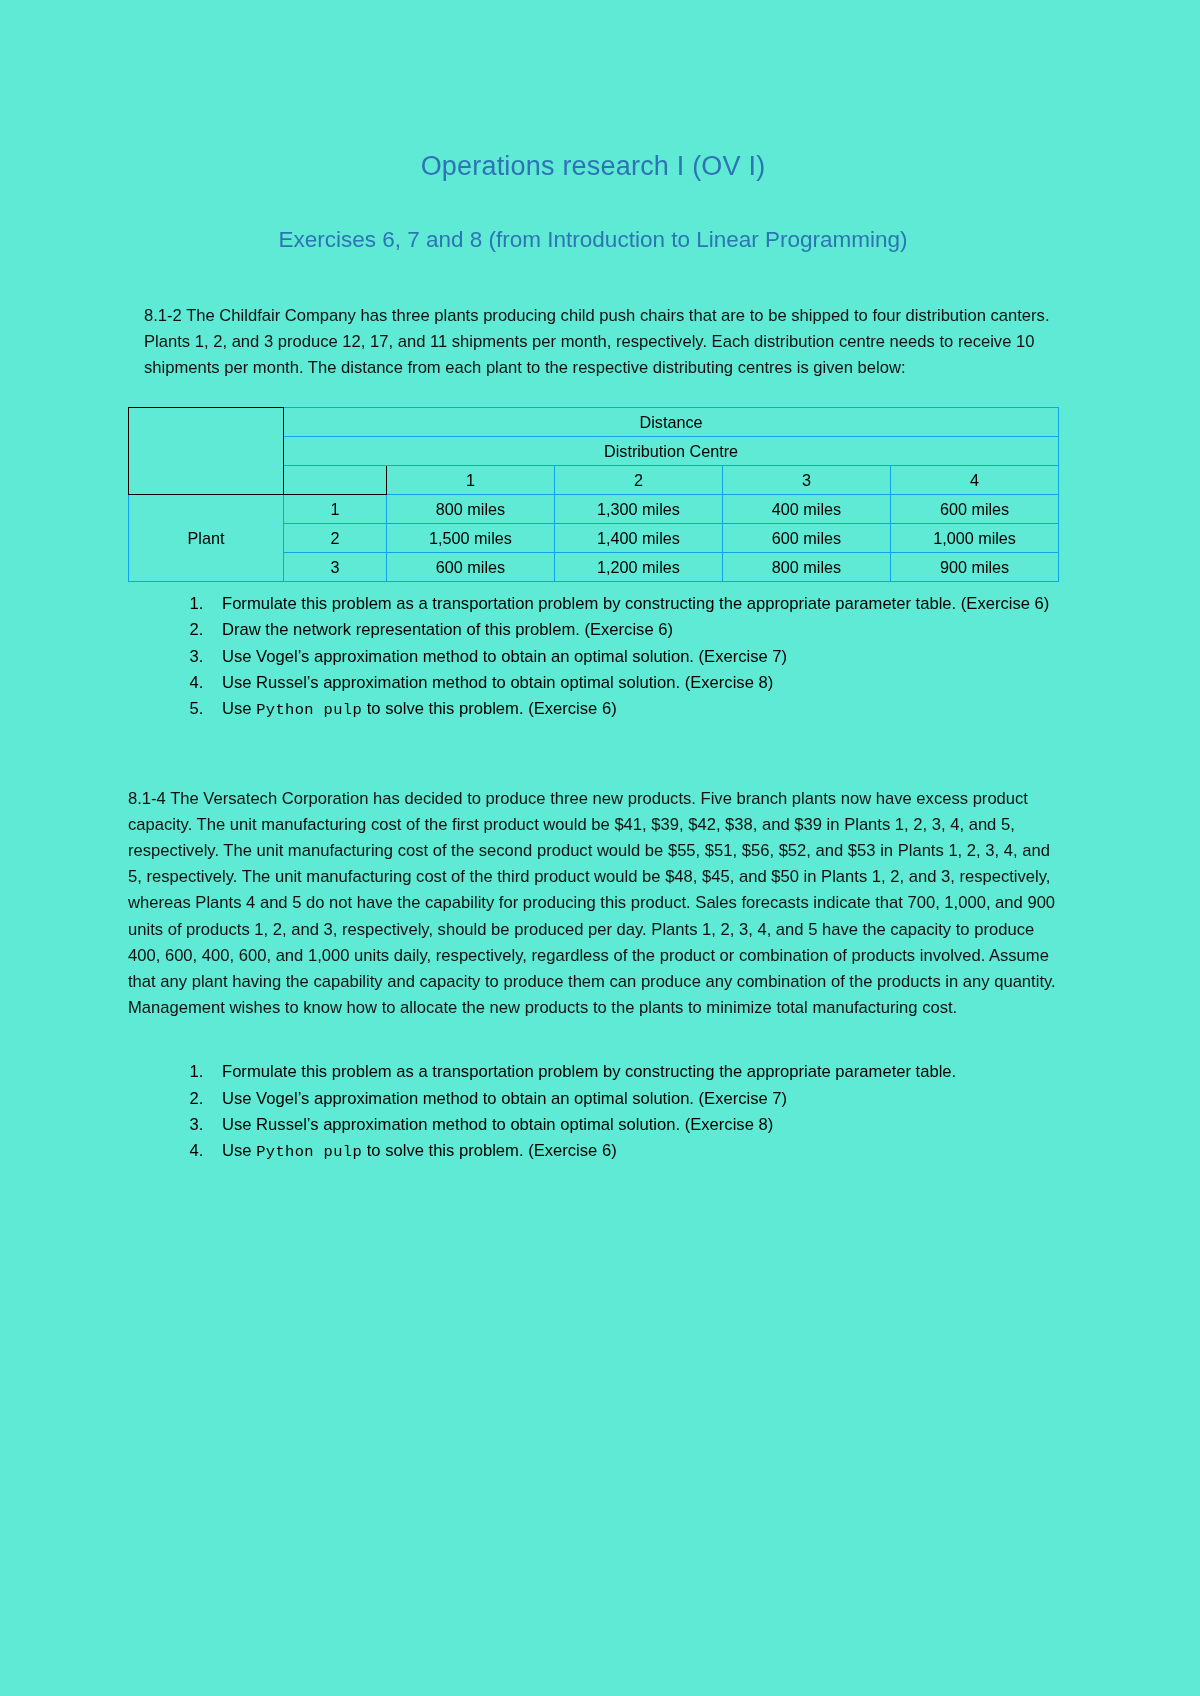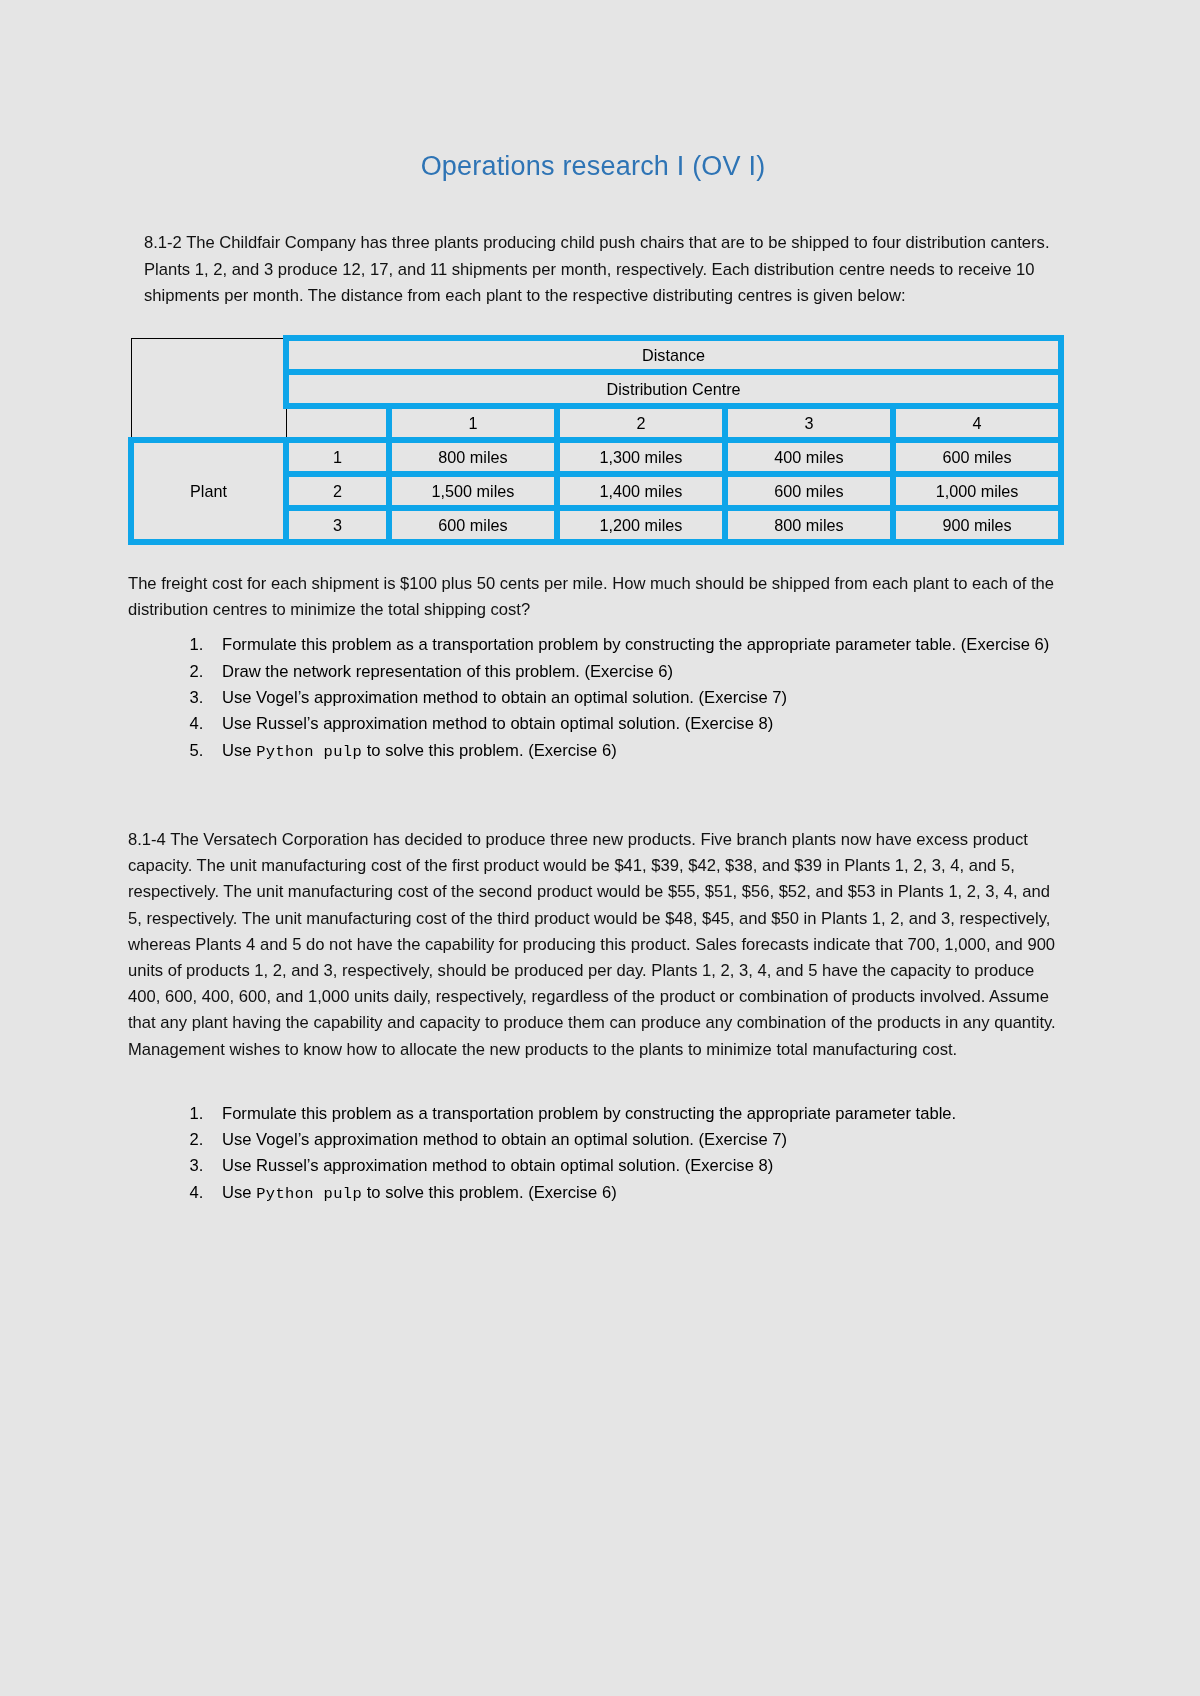--- a/index.html
+++ b/index.html
@@ -16,7 +16,7 @@
     position: relative;
     width: 1200px;
     height: 1696px;
-    background: #e5e5e5;
+    background: #5eead4;
     margin: 0 auto;
     overflow: hidden;
     box-sizing: border-box;

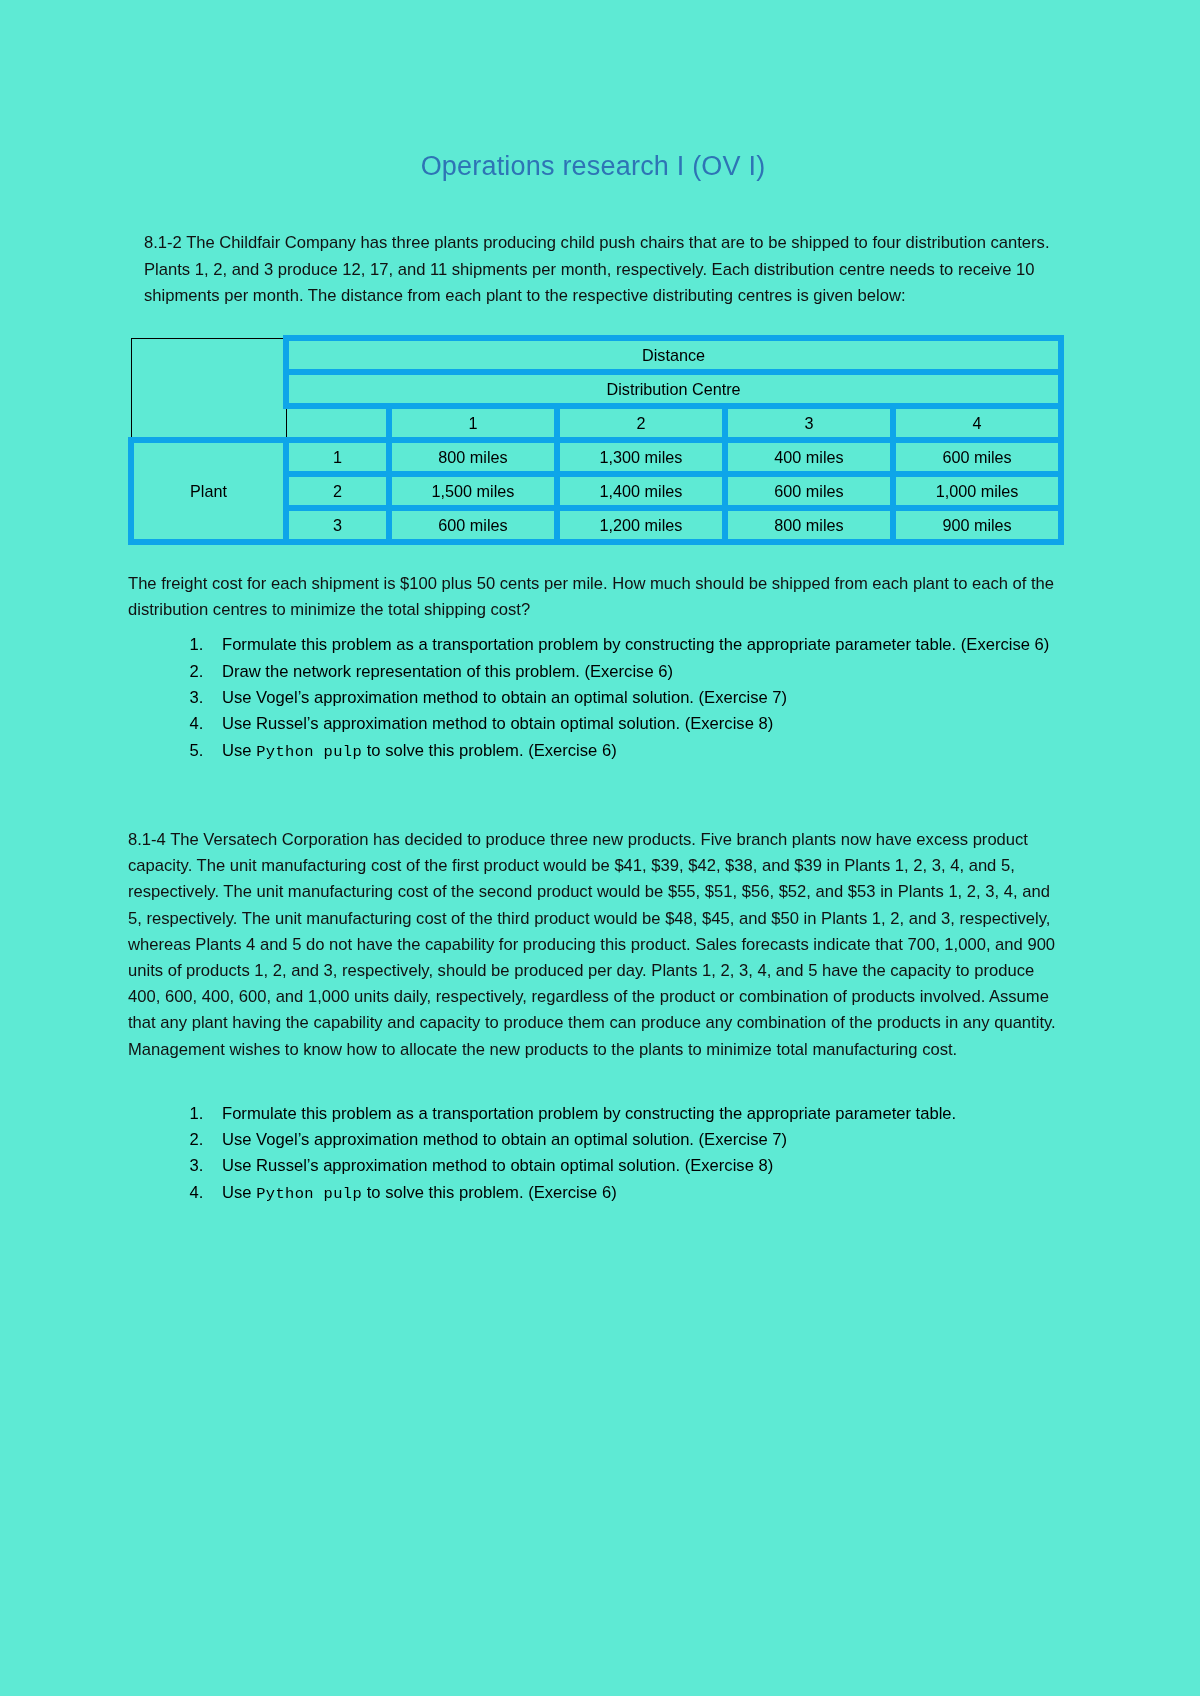--- a/index.html
+++ b/index.html
@@ -114,6 +114,7 @@
 
     <h1 class="doc-title">Operations research I (OV I)</h1>
 
+    <h2 class="doc-subtitle">Exercises 6, 7 and 8 (from Introduction to Linear Programming)</h2>
 
     <p class="para para-1">8.1-2 The Childfair Company has three plants producing child push chairs that are to be shipped to four distribution canters. Plants 1, 2, and 3 produce 12, 17, and 11 shipments per month, respectively. Each distribution centre needs to receive 10 shipments per month. The distance from each plant to the respective distributing centres is given below:</p>
 

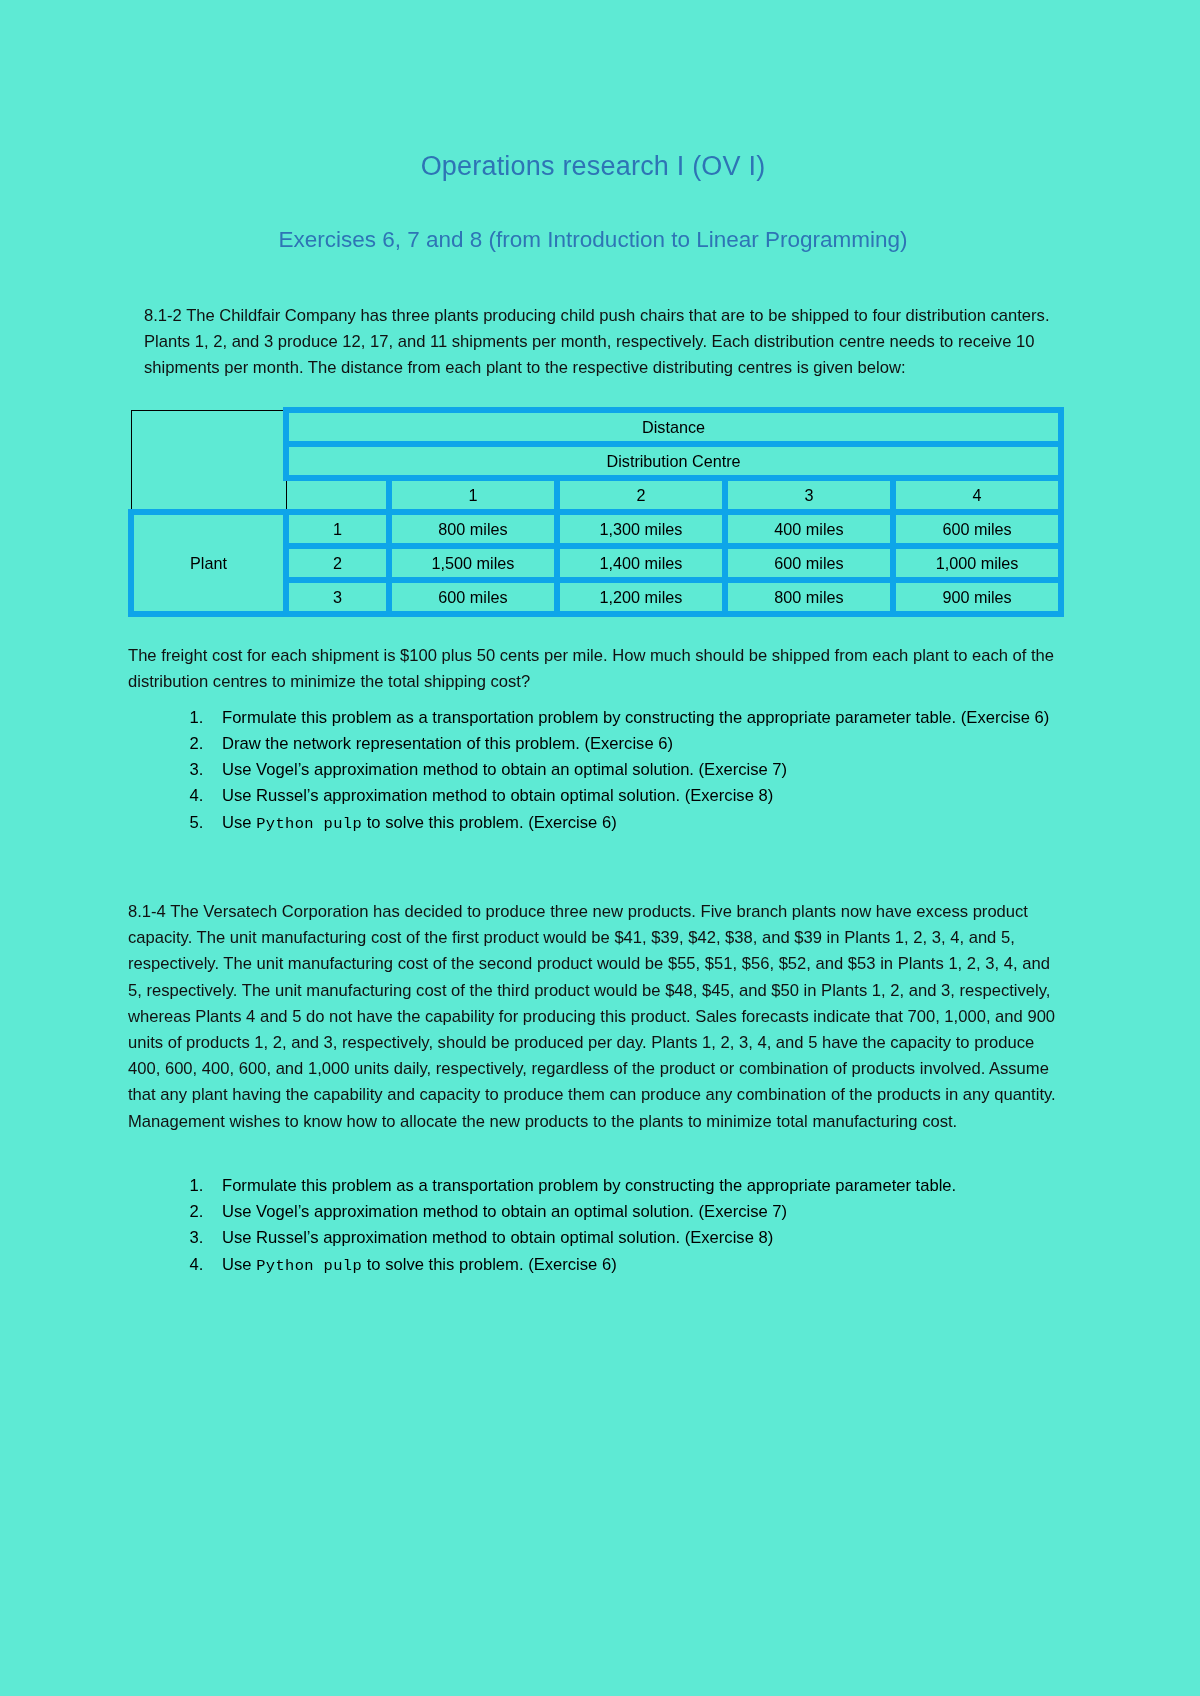--- a/index.html
+++ b/index.html
@@ -70,7 +70,7 @@
     font-size: 16.2px;
   }
   table.dist td {
-    border: 6px solid #0ea5e9;
+    border: 1px solid #0ea5e9;
     height: 26px;
     padding: 1px 8px;
     text-align: center;

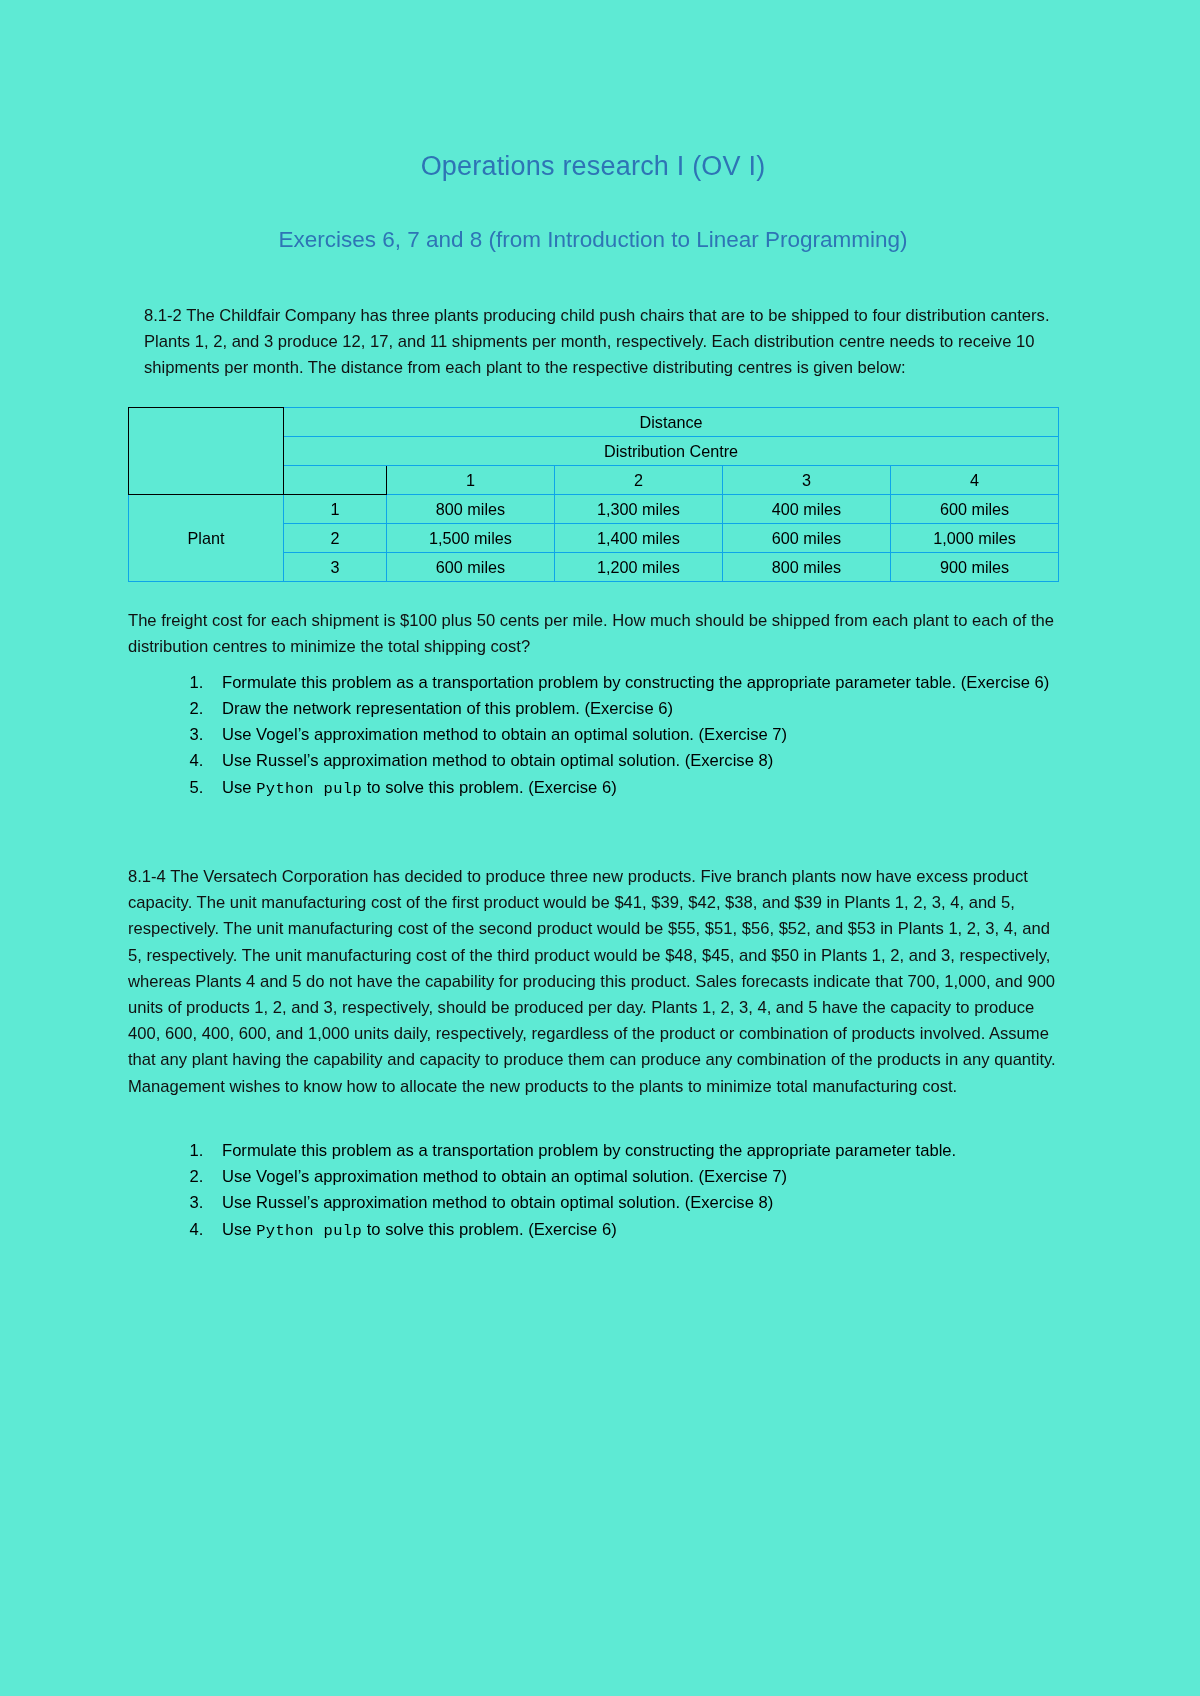--- a/index.html
+++ b/index.html
@@ -169,7 +169,6 @@
       </table>
     </div>
 
-    <p class="para para-freight">The freight cost for each shipment is $100 plus 50 cents per mile. How much should be shipped from each plant to each of the distribution centres to minimize the total shipping cost?</p>
 
     <ol class="tasks list-a">
       <li><span>Formulate this problem as a transportation problem by constructing the appropriate parameter table. (Exercise 6)</span></li>

